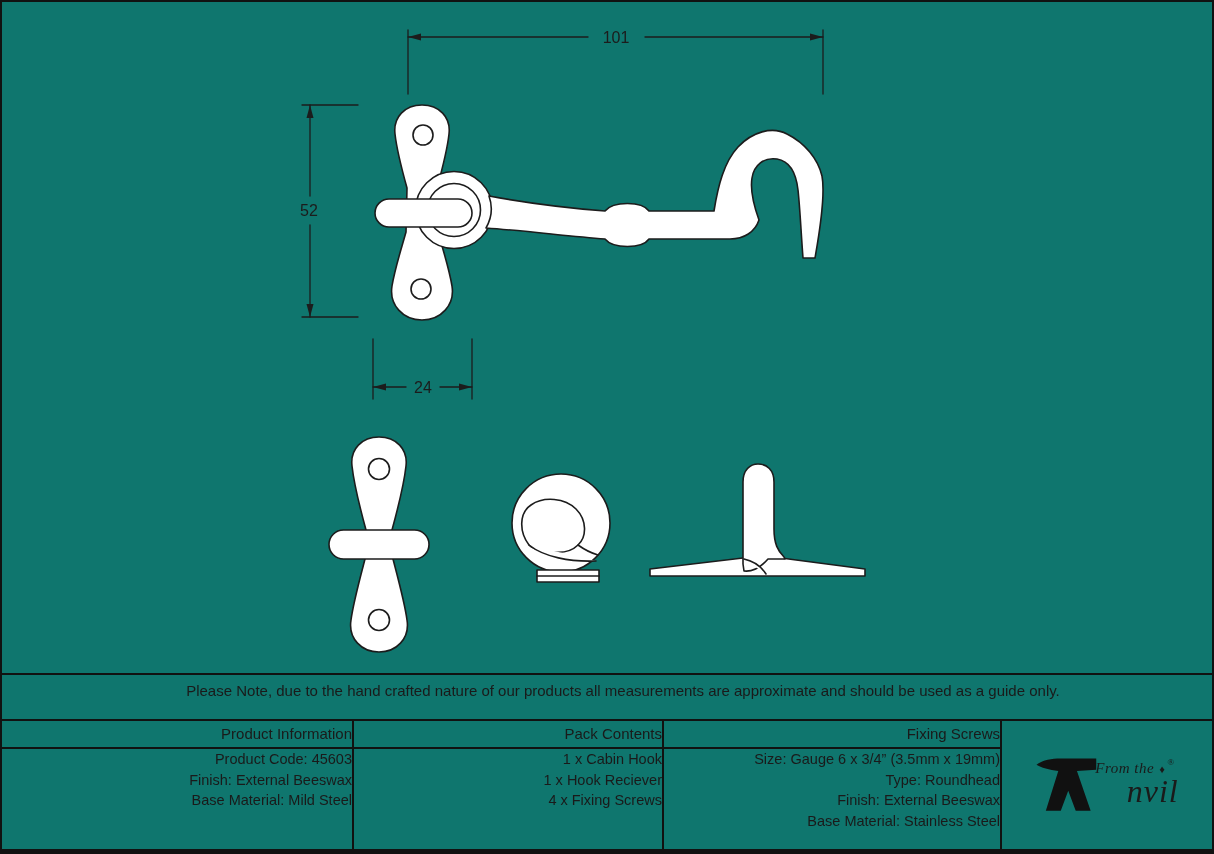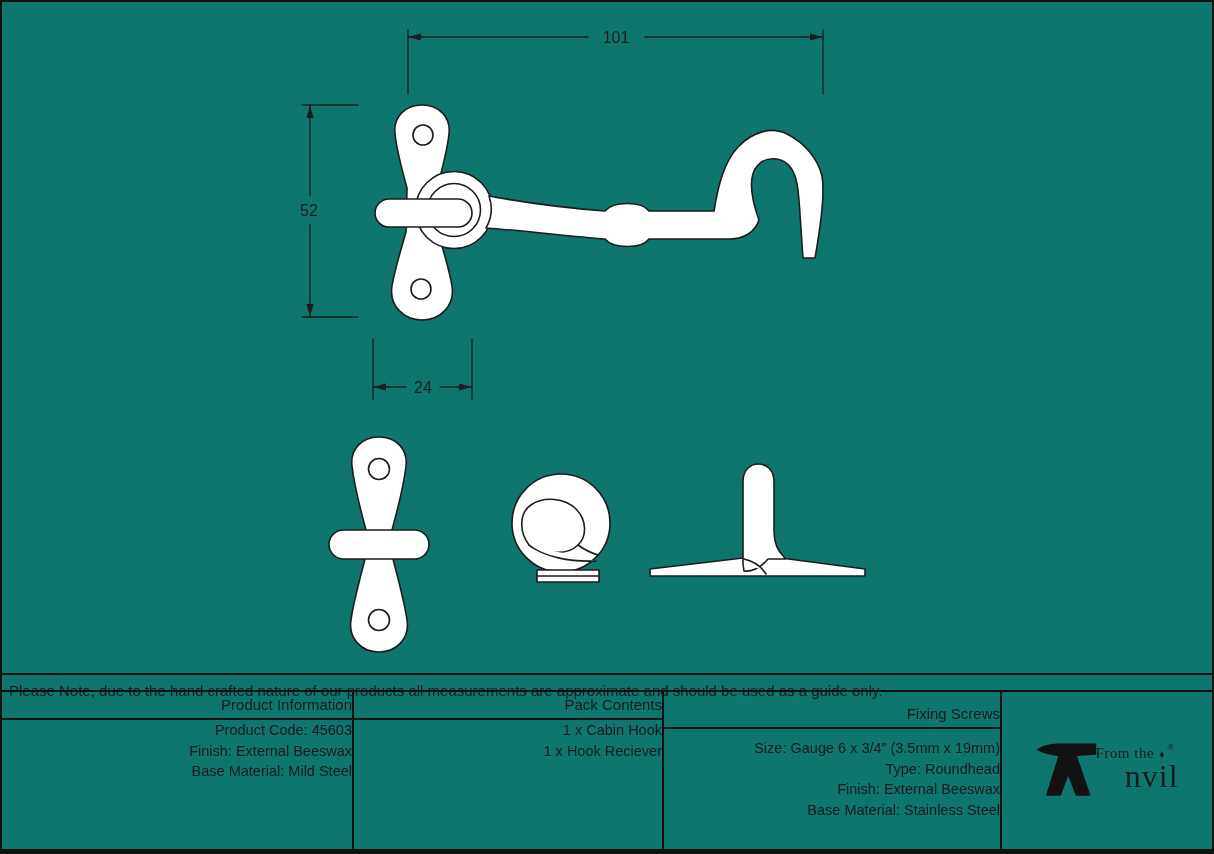--- a/index.html
+++ b/index.html
@@ -12,8 +12,8 @@
   .drawing-area{height:671px;position:relative;overflow:hidden;}
   .drawing-area svg{display:block;}
   .note-row{
-    height:17px;box-sizing:border-box;border-top:2px solid #111;
-    line-height:31px;padding-left:7px;font-size:15px;white-space:nowrap;
+    height:46px;box-sizing:border-box;border-top:2px solid #111;
+    line-height:31px;padding-left:32px;font-size:15px;white-space:nowrap;text-align:center;
   }
   .info-table{flex:1;display:flex;border-top:2px solid #111;box-sizing:border-box;}
   .col{box-sizing:border-box;border-right:2px solid #111;text-align:right;}

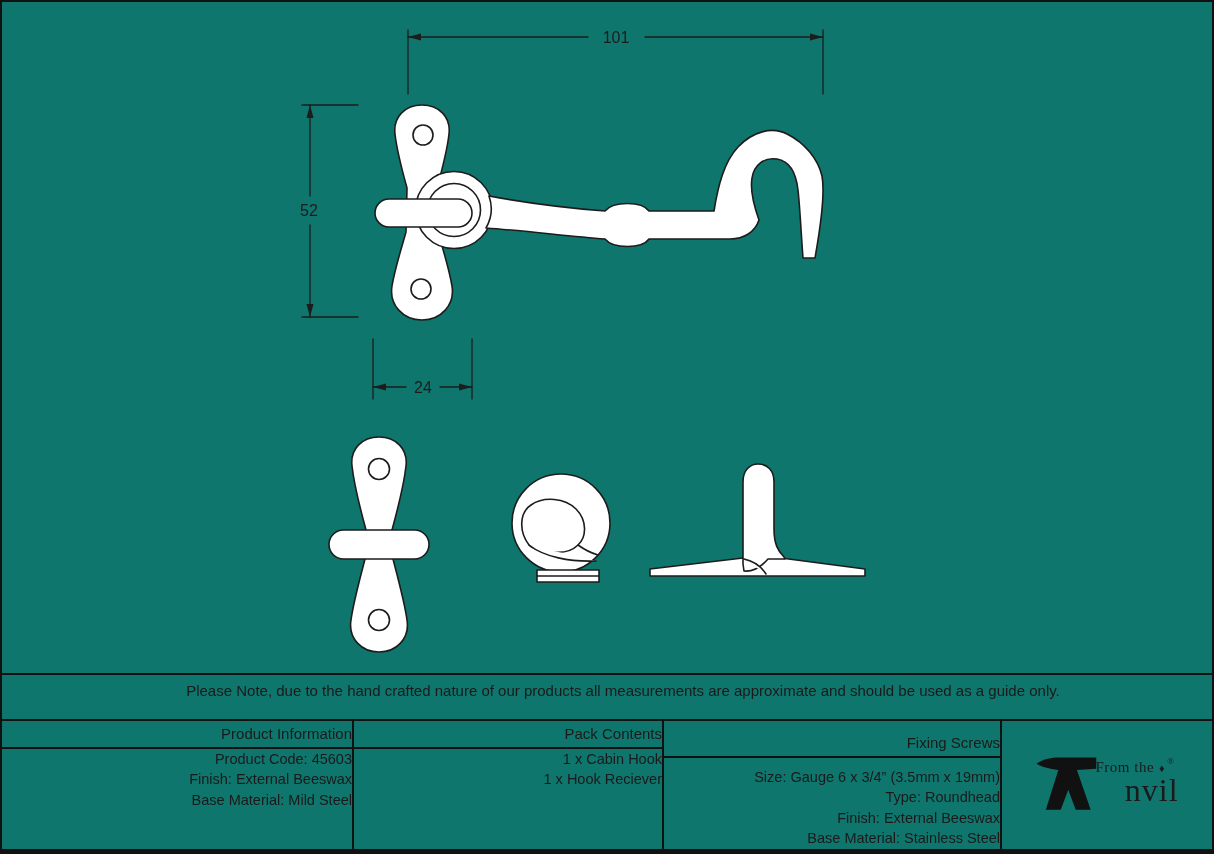--- a/index.html
+++ b/index.html
@@ -27,7 +27,7 @@
   }
   .col1 .cell-header,.col1 .cell-body{padding-left:16px;}
   .col2 .cell-header,.col2 .cell-body{padding-left:11px;}
-  .col3 .cell-header,.col3 .cell-body{padding-left:13px;margin-top:9px;}
+  .col3 .cell-header,.col3 .cell-body{padding-left:13px;}
   .cell-body{padding-top:0;font-size:14.5px;}
   .spec-row{line-height:20.6px;white-space:nowrap;}
   .spec-row .lbl{display:inline-block;width:105px;}

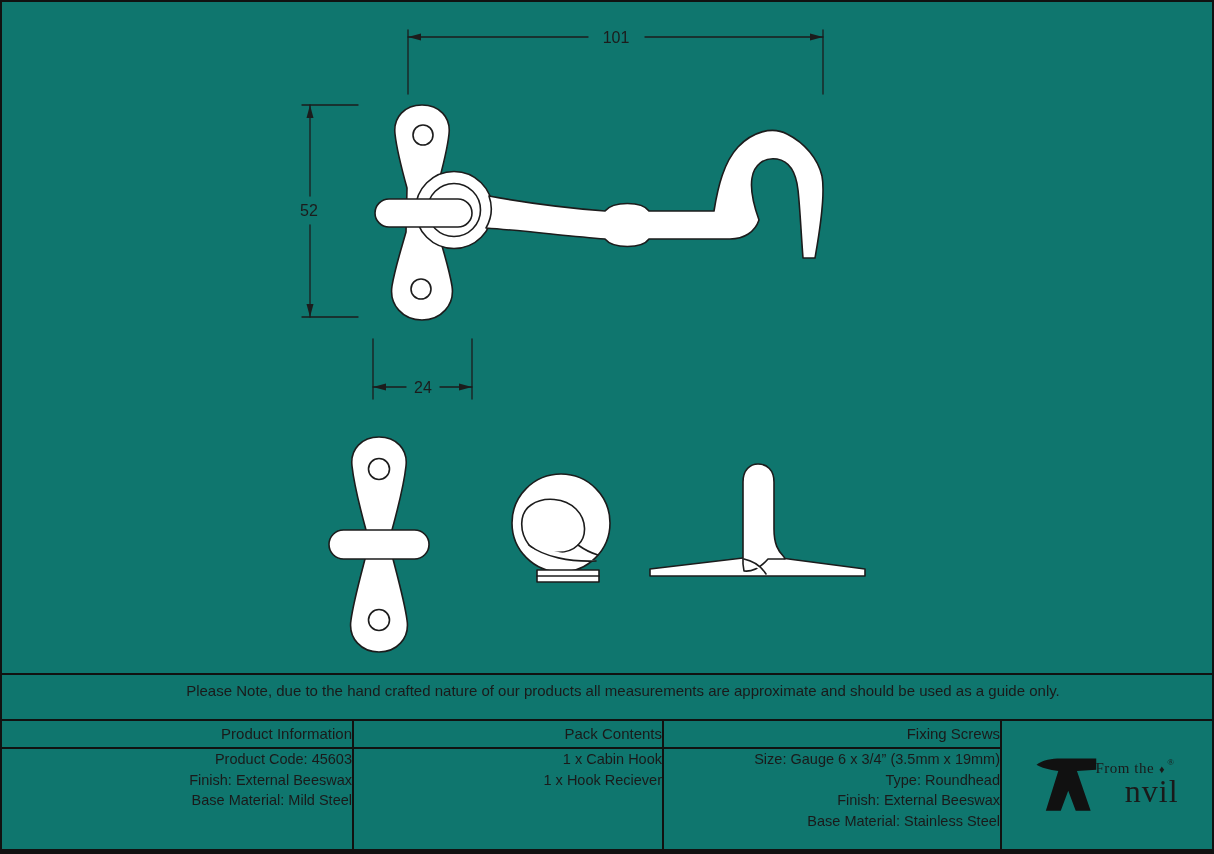--- a/index.html
+++ b/index.html
@@ -20,7 +20,7 @@
   .col1{width:352px;}
   .col2{width:310px;}
   .col3{width:338px;}
-  .col4{flex:1;border-right:none;display:flex;align-items:center;justify-content:center;}
+  .col4{flex:1;border-right:none;display:flex;align-items:center;justify-content:center;font-style:italic;}
   .cell-header{
     height:28px;box-sizing:border-box;border-bottom:2px solid #111;
     line-height:26px;font-size:15px;

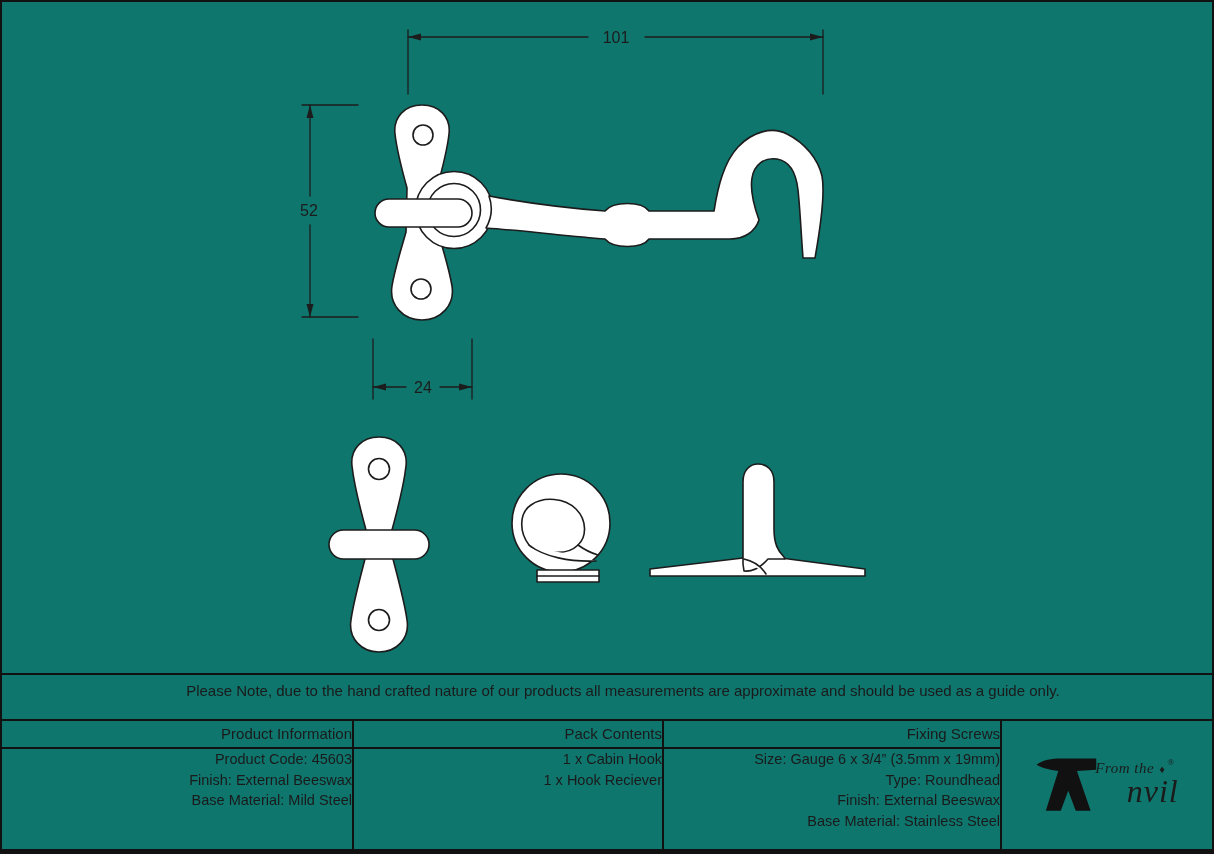--- a/index.html
+++ b/index.html
@@ -169,6 +169,7 @@
       <div class="cell-body">
         <div class="pack-item">1 x Cabin Hook</div>
         <div class="pack-item">1 x Hook Reciever</div>
+        <div class="pack-item">4 x Fixing Screws</div>
       </div>
     </div>
 

